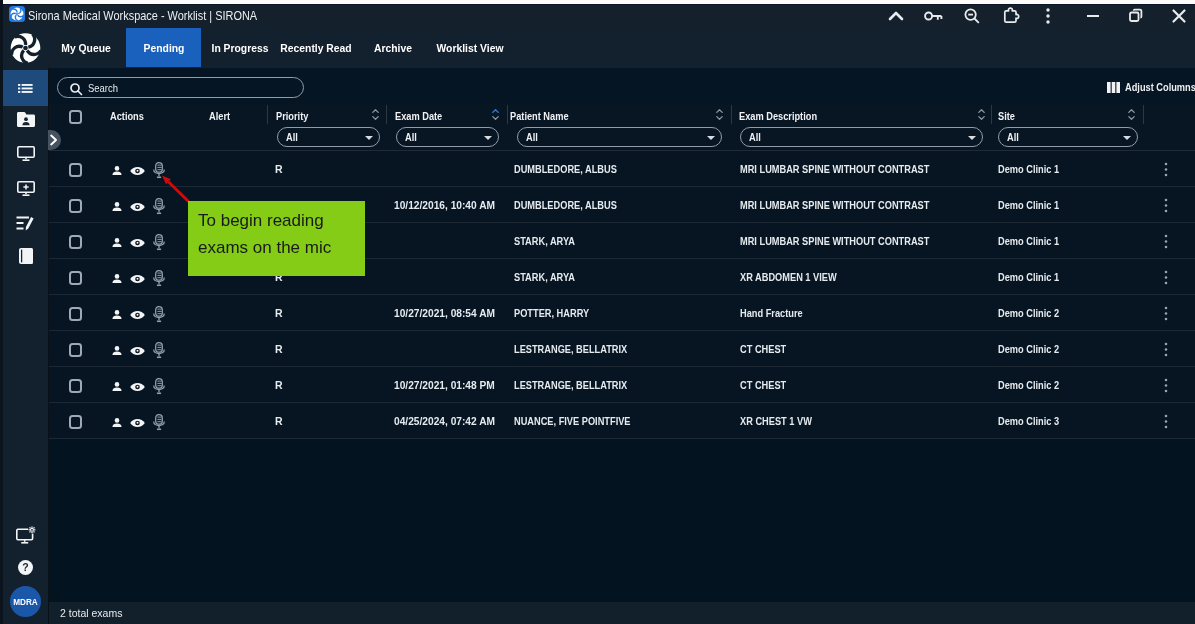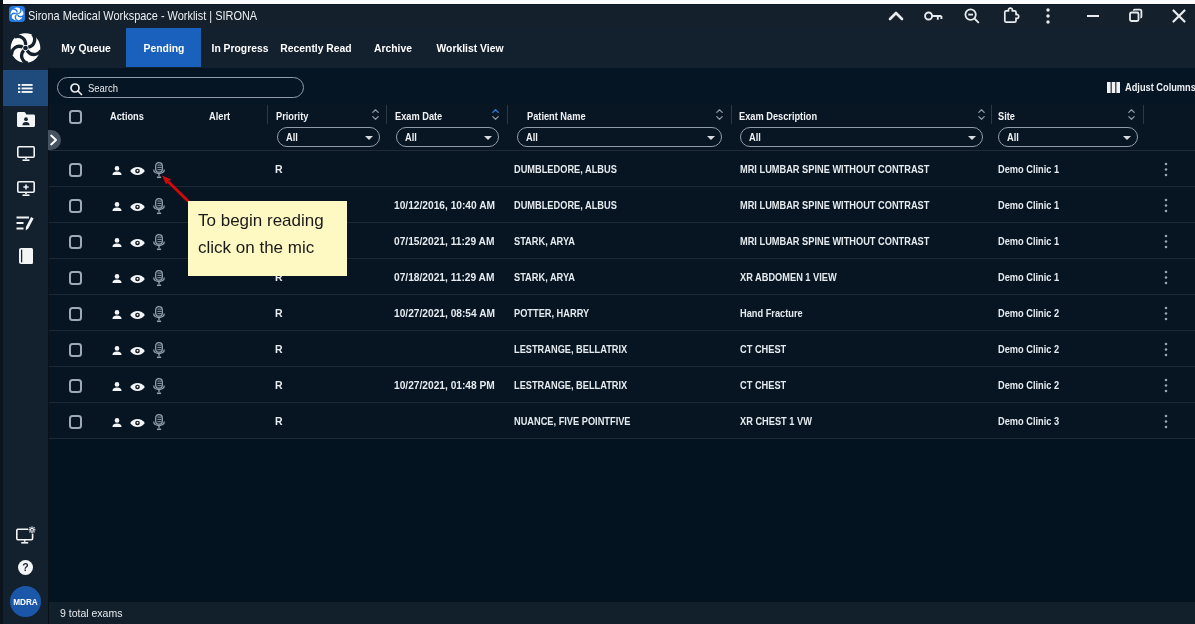--- a/index.html
+++ b/index.html
@@ -240,7 +240,7 @@
       <div class="hsep" style="left:337.3px;"></div>
       <div class="hlabel" style="left:346.3px;"><span class="sx">Exam Date</span></div>
       <div class="hsep" style="left:458.3px;"></div>
-      <div class="hlabel" style="left:478px;"><span class="sx">Patient Name</span></div>
+      <div class="hlabel" style="left:461px;"><span class="sx">Patient Name</span></div>
       <div class="hsep" style="left:682.3px;"></div>
       <div class="hlabel" style="left:689.8px;"><span class="sx">Exam Description</span></div>
       <div class="hsep" style="left:942.3px;"></div>

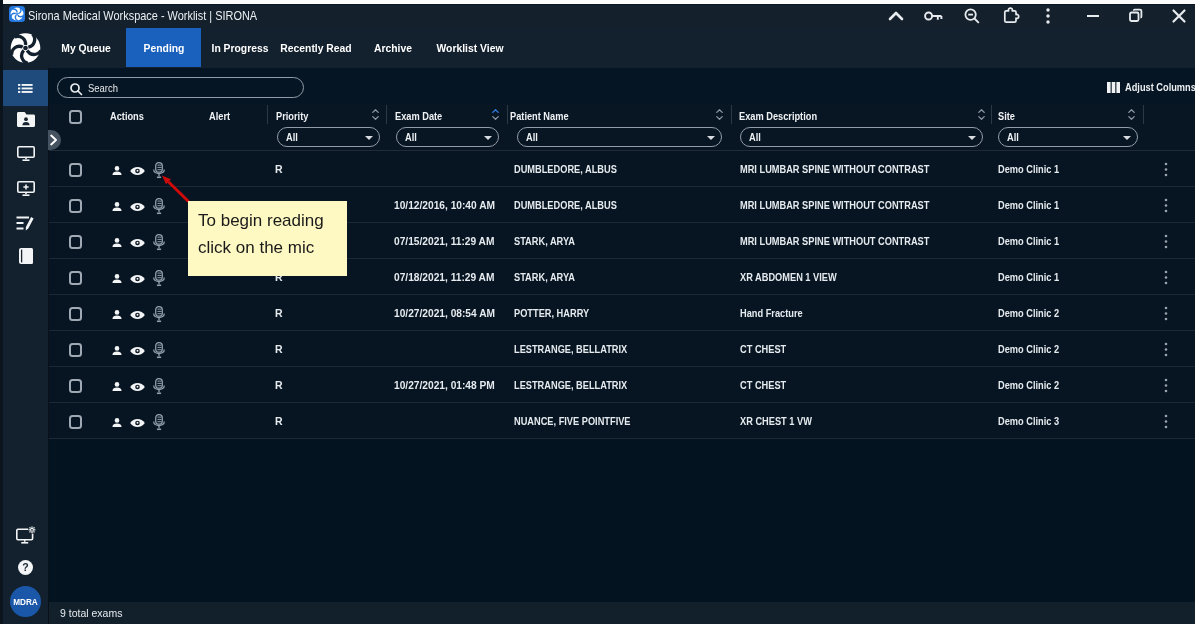--- a/index.html
+++ b/index.html
@@ -40,7 +40,7 @@
   #thead .cbx { top:6px; }
   #footer { position:absolute; left:-3.3px; top:534px; width:1146.3px; height:22px; background:#12202c; }
   #footer span { position:absolute; left:11.3px; top:5px; font-size:10.5px; color:#e6eaed; }
-  #tip { position:absolute; left:188px; top:201px; width:159px; height:75px; background:#fef9c3; }
+  #tip { position:absolute; left:188px; top:201px; width:177px; height:75px; background:#84cc16; }
   #tip div { position:absolute; left:10px; font-size:17px; color:#1a1a1a; }
 </style>
 </head>

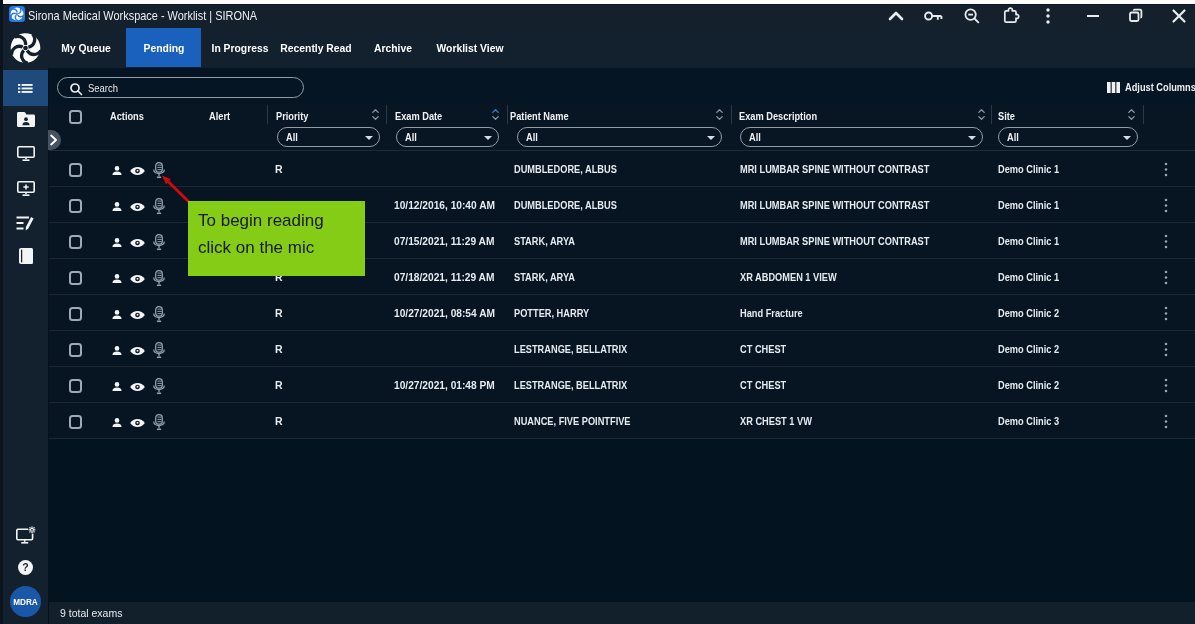--- a/index.html
+++ b/index.html
@@ -566,7 +566,7 @@
   </svg>
   <div id="tip">
     <div style="top:10px;">To begin reading</div>
-    <div style="top:37px;">click on the mic</div>
+    <div style="top:37px;">exams on the mic</div>
   </div>
 </div>
 

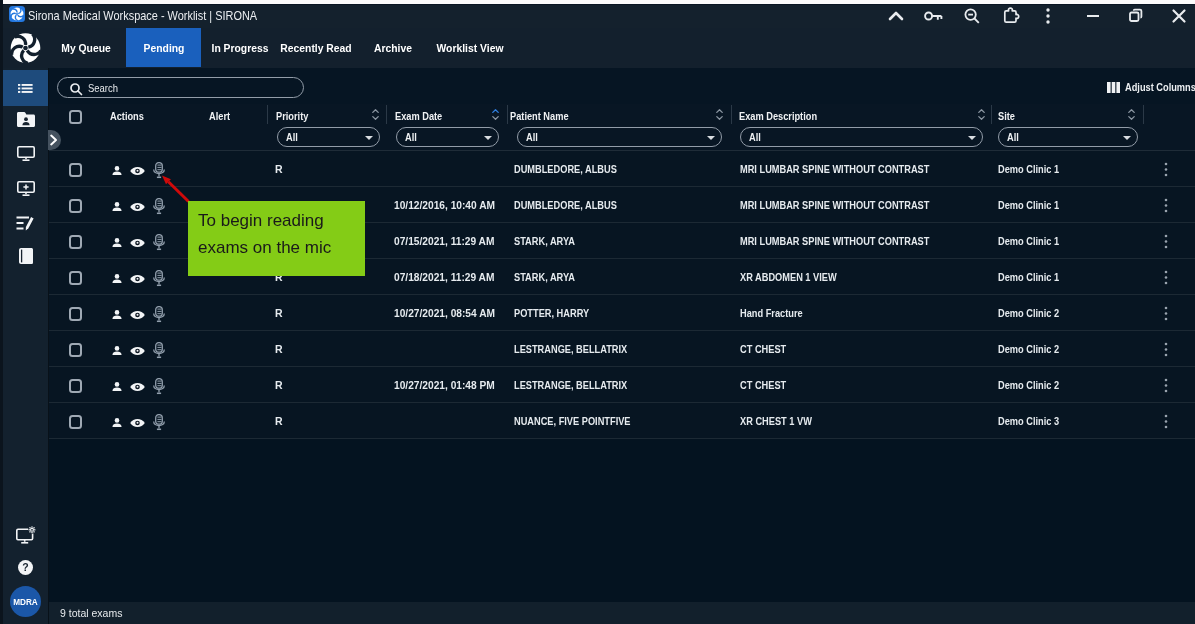--- a/index.html
+++ b/index.html
@@ -374,7 +374,6 @@
 </g>
         </svg>
   <div class="cell" style="left:226.3px;">R</div>
-  <div class="cell" style="left:345.3px;"><span class="sd">07/15/2021, 11:29 AM</span></div>
   <div class="cell" style="left:464.8px;"><span class="sx">STARK, ARYA</span></div>
   <div class="cell" style="left:691.3px;"><span class="sx">MRI LUMBAR SPINE WITHOUT CONTRAST</span></div>
   <div class="cell" style="left:949.3px;"><span class="sx">Demo Clinic 1</span></div>

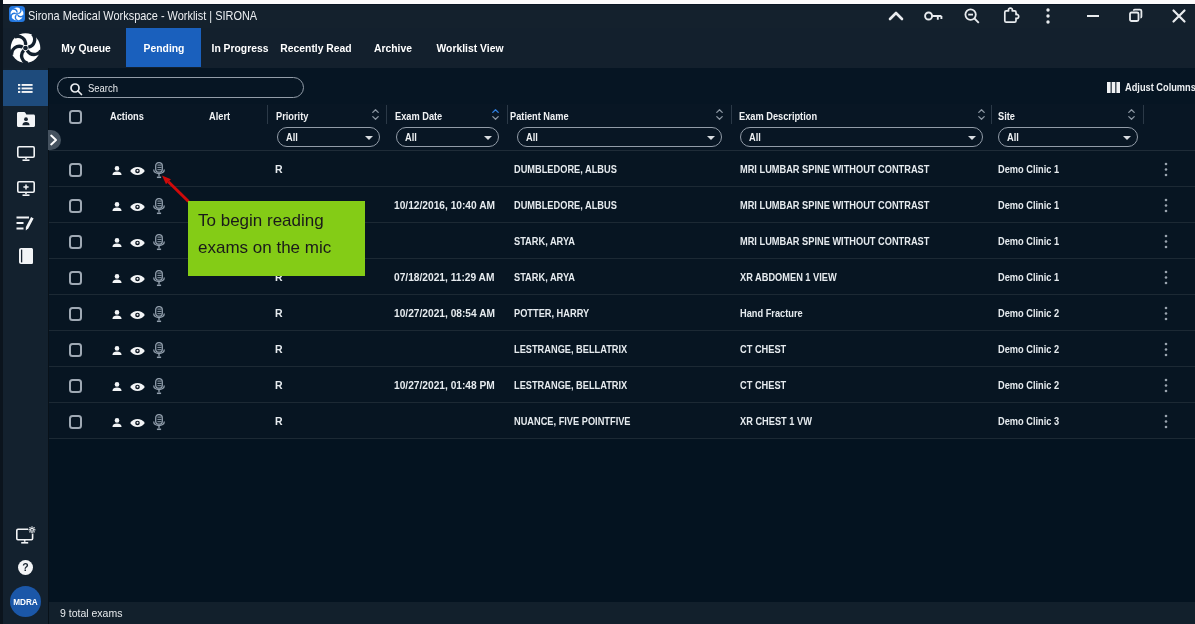--- a/index.html
+++ b/index.html
@@ -406,7 +406,6 @@
 </g>
         </svg>
   <div class="cell" style="left:226.3px;">R</div>
-  <div class="cell" style="left:345.3px;"><span class="sd">07/18/2021, 11:29 AM</span></div>
   <div class="cell" style="left:464.8px;"><span class="sx">STARK, ARYA</span></div>
   <div class="cell" style="left:691.3px;"><span class="sx">XR ABDOMEN 1 VIEW</span></div>
   <div class="cell" style="left:949.3px;"><span class="sx">Demo Clinic 1</span></div>

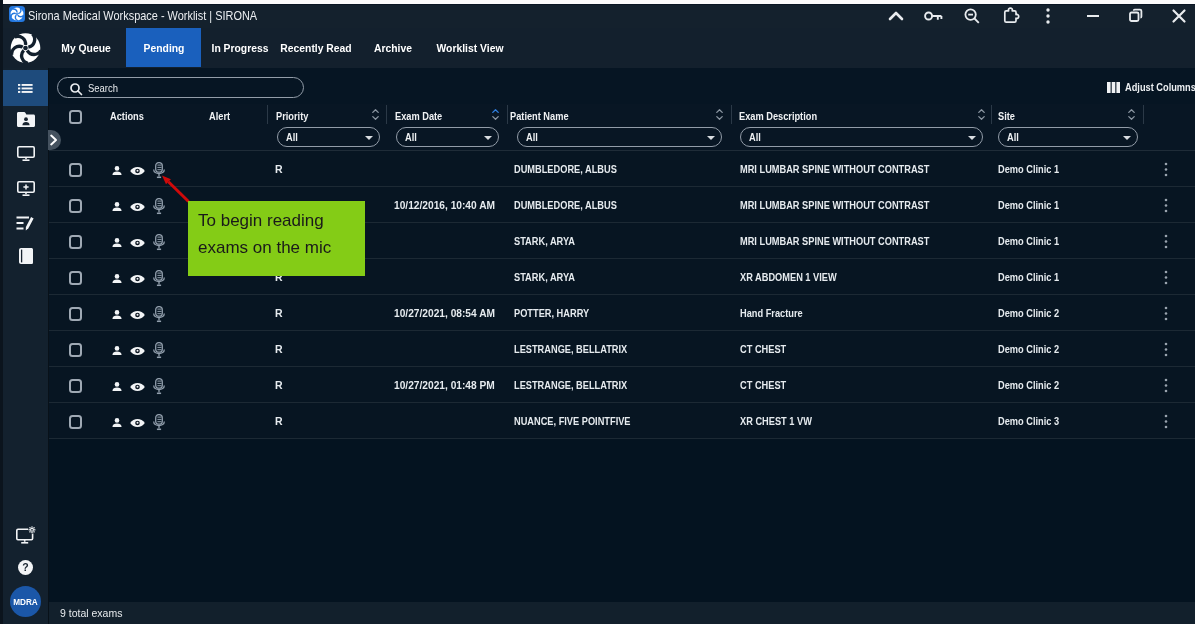--- a/index.html
+++ b/index.html
@@ -536,6 +536,7 @@
 </g>
         </svg>
   <div class="cell" style="left:226.3px;">R</div>
+  <div class="cell" style="left:345.3px;"><span class="sd">04/25/2024, 07:42 AM</span></div>
   <div class="cell" style="left:464.8px;"><span class="sx">NUANCE, FIVE POINTFIVE</span></div>
   <div class="cell" style="left:691.3px;"><span class="sx">XR CHEST 1 VW</span></div>
   <div class="cell" style="left:949.3px;"><span class="sx">Demo Clinic 3</span></div>

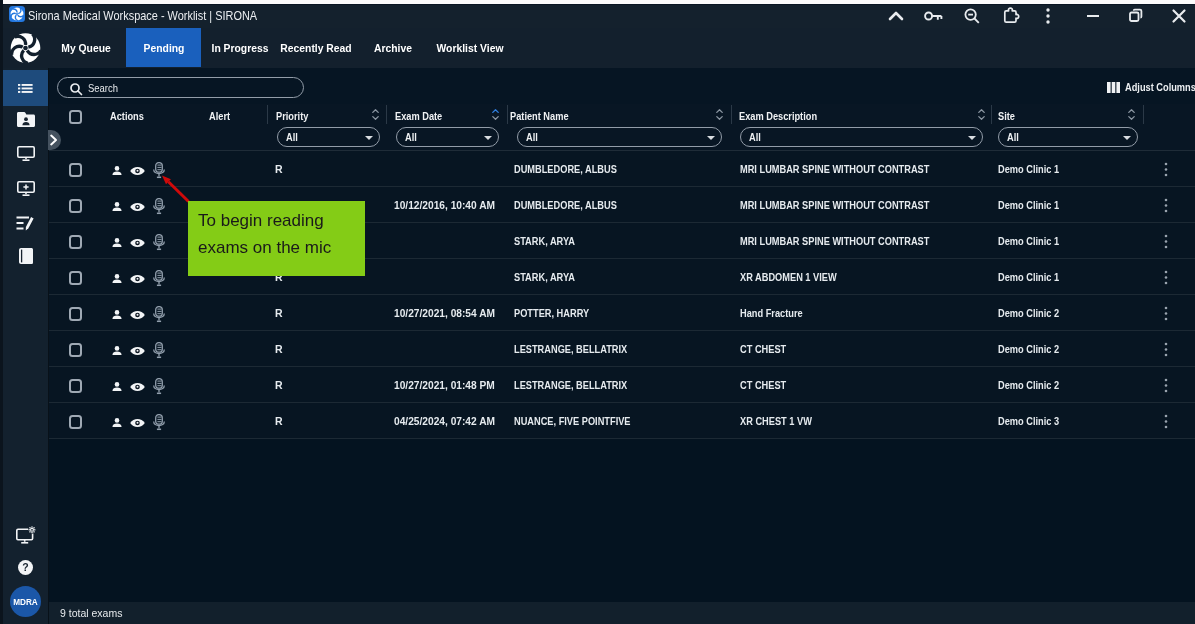--- a/index.html
+++ b/index.html
@@ -550,7 +550,7 @@
 </div>
 
     <div id="footer">
-        <span>9 total exams</span>
+        <span>2 total exams</span>
       </div>
   </div>
 

